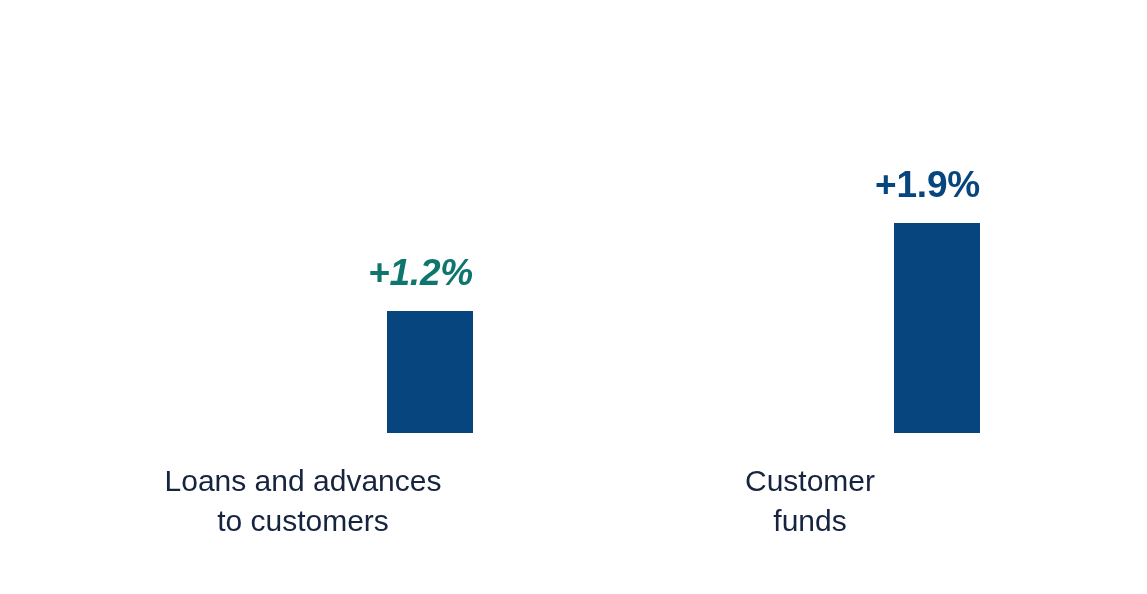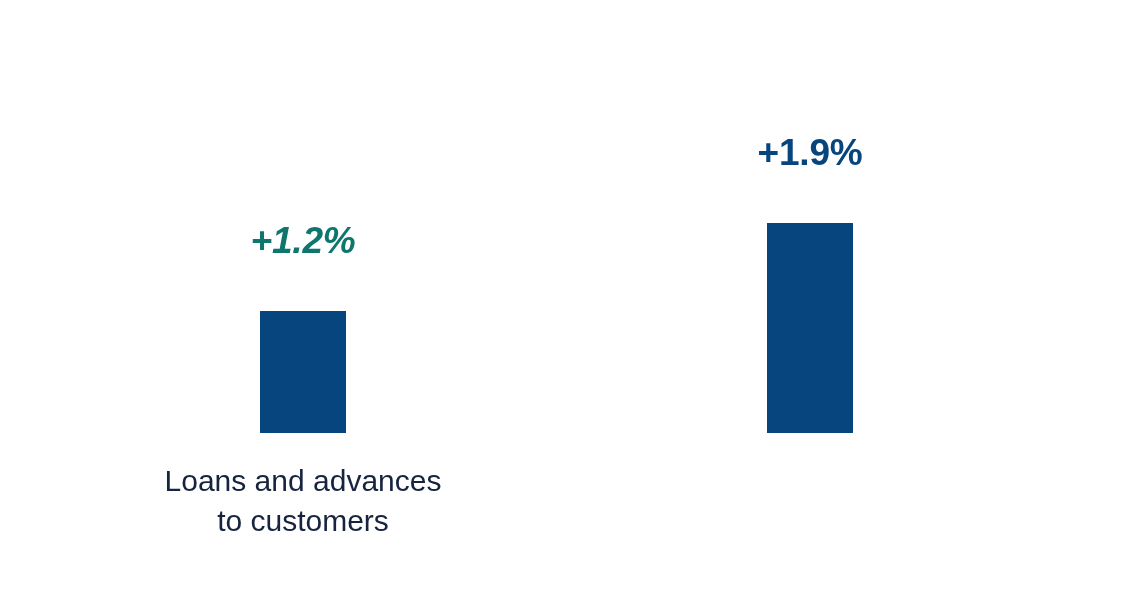--- a/index.html
+++ b/index.html
@@ -42,9 +42,8 @@
     bottom: 161px;
     display: flex;
     flex-direction: column;
-    align-items: center;
+    align-items: flex-end;
     justify-content: flex-end;
-    gap: 32px;
   }
 
   .value-label {

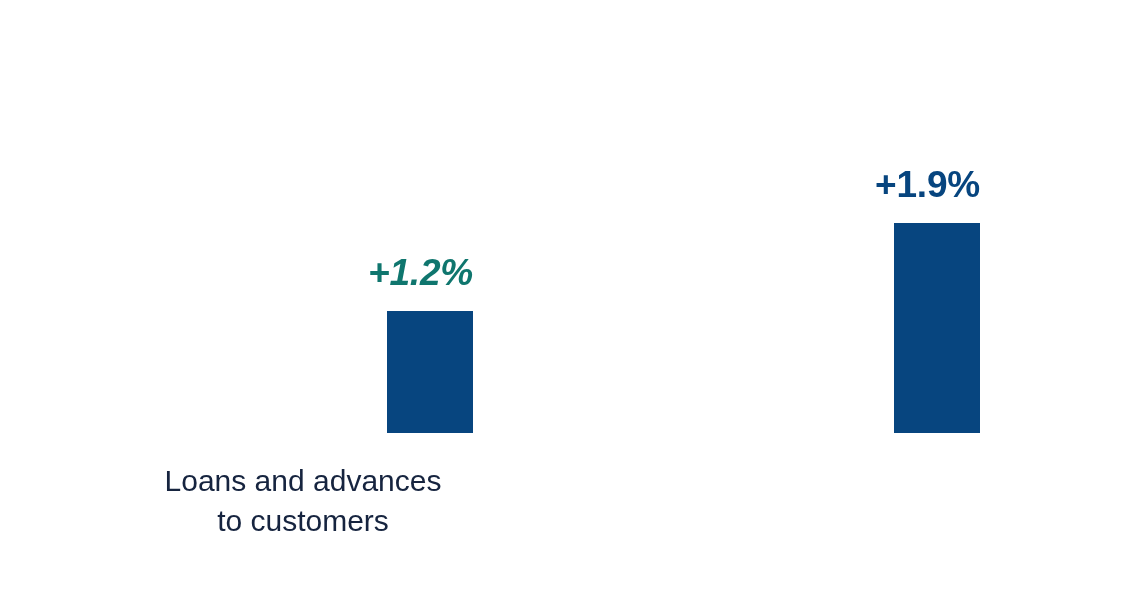--- a/index.html
+++ b/index.html
@@ -94,6 +94,8 @@
       <div class="value-label" style="color: rgb(7, 69, 127);">+1.9%</div>
       <div class="bar-rect" style="height: 210px; background-color: rgb(7, 69, 127);"></div>
     </div>
+    <div class="category-label" style="color: rgb(22, 36, 63);">Customer
+funds</div>
   </div>
 
 </div>

